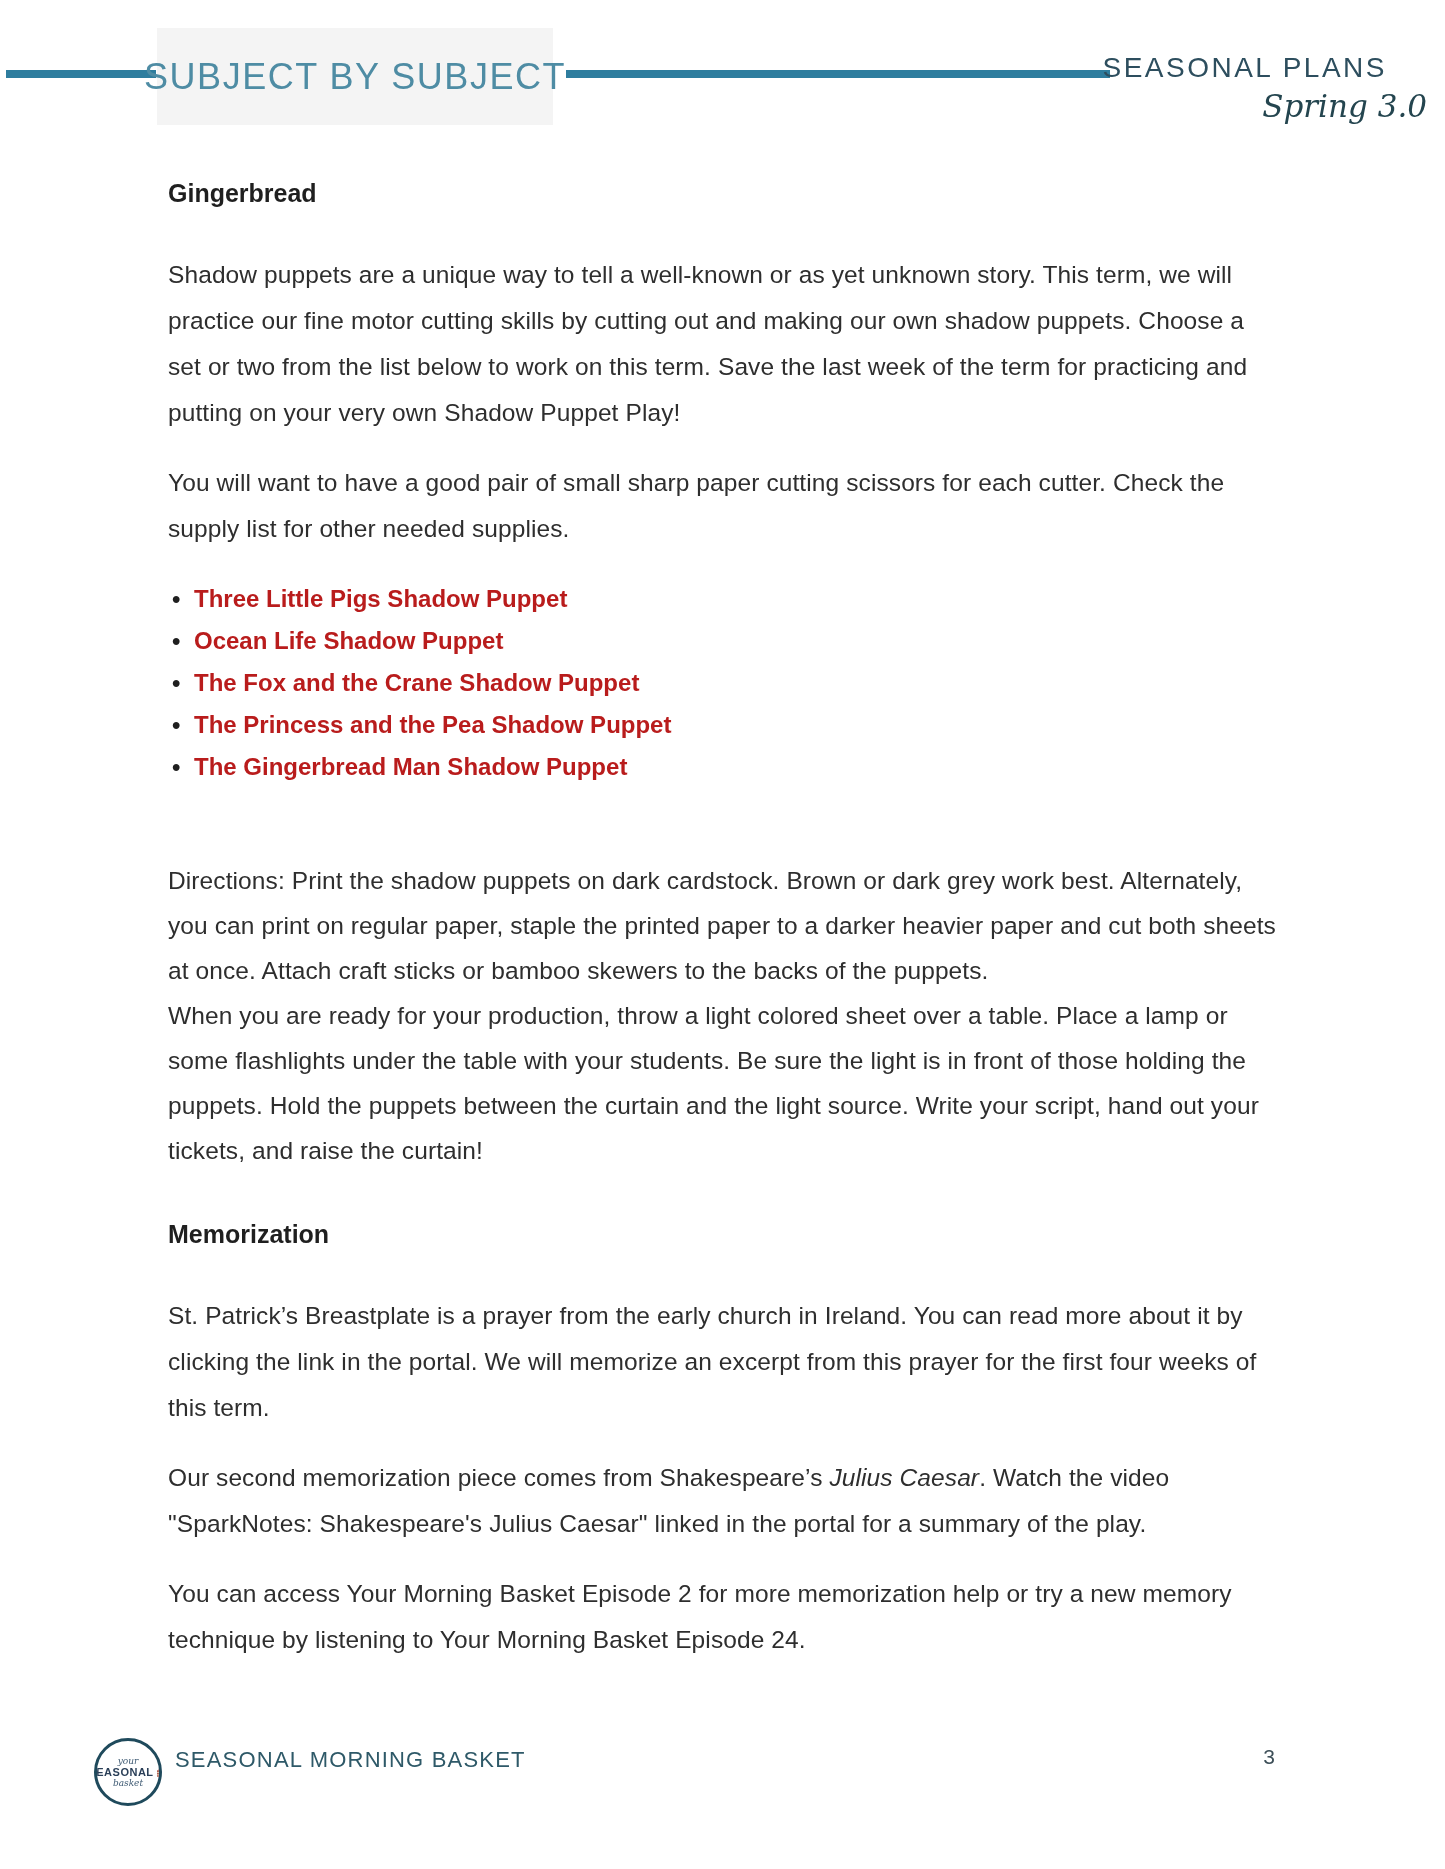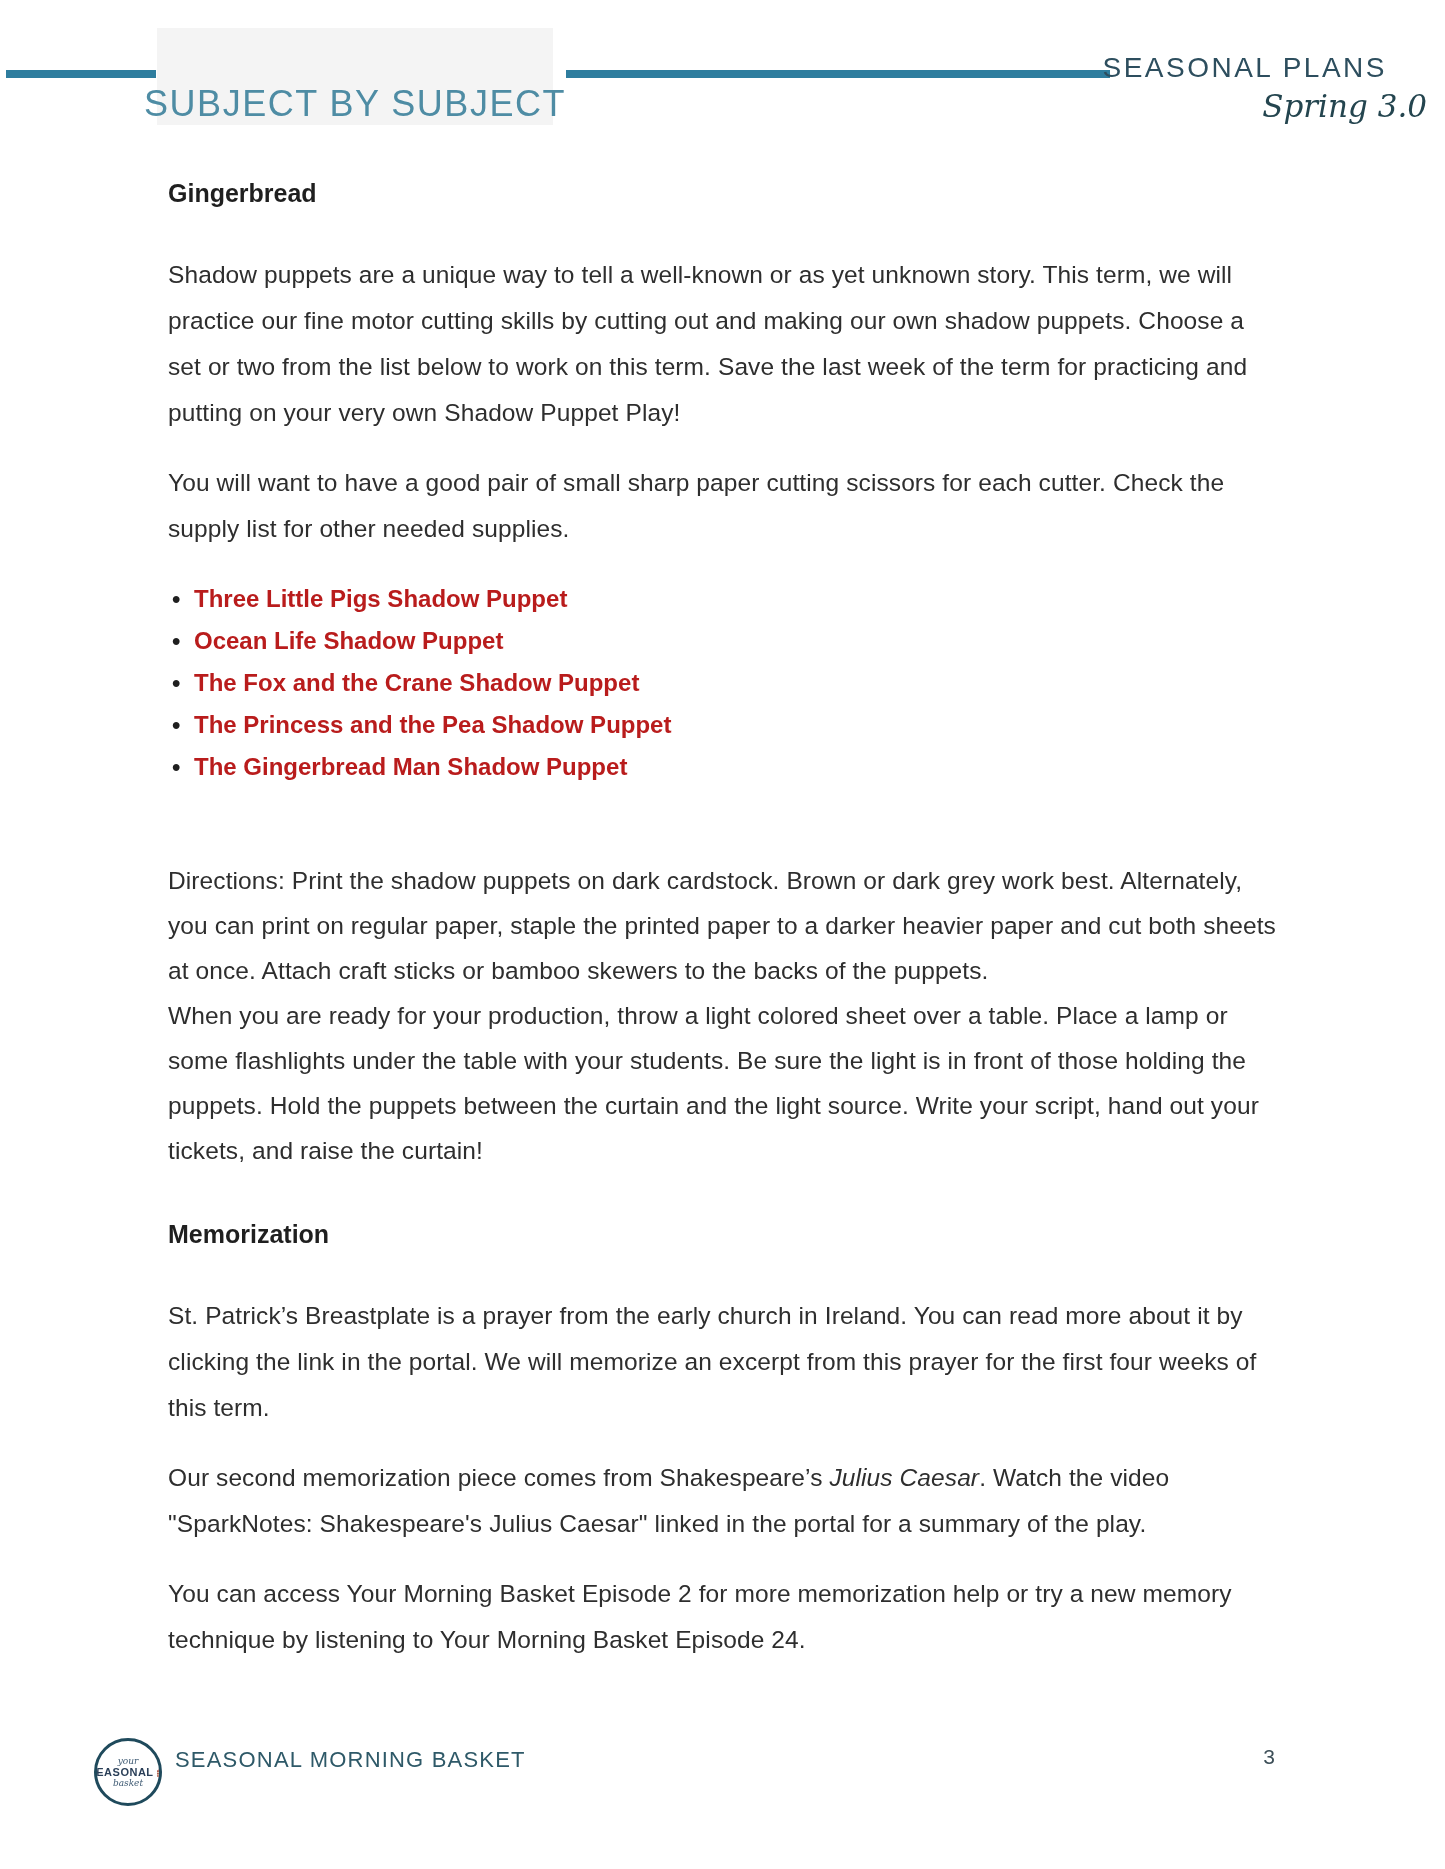--- a/index.html
+++ b/index.html
@@ -34,7 +34,7 @@
     height: 97px;
     background: #f4f4f4;
     display: flex;
-    align-items: flex-end;
+    align-items: center;
     justify-content: center;
   }
   .title-box .hdr-title {

